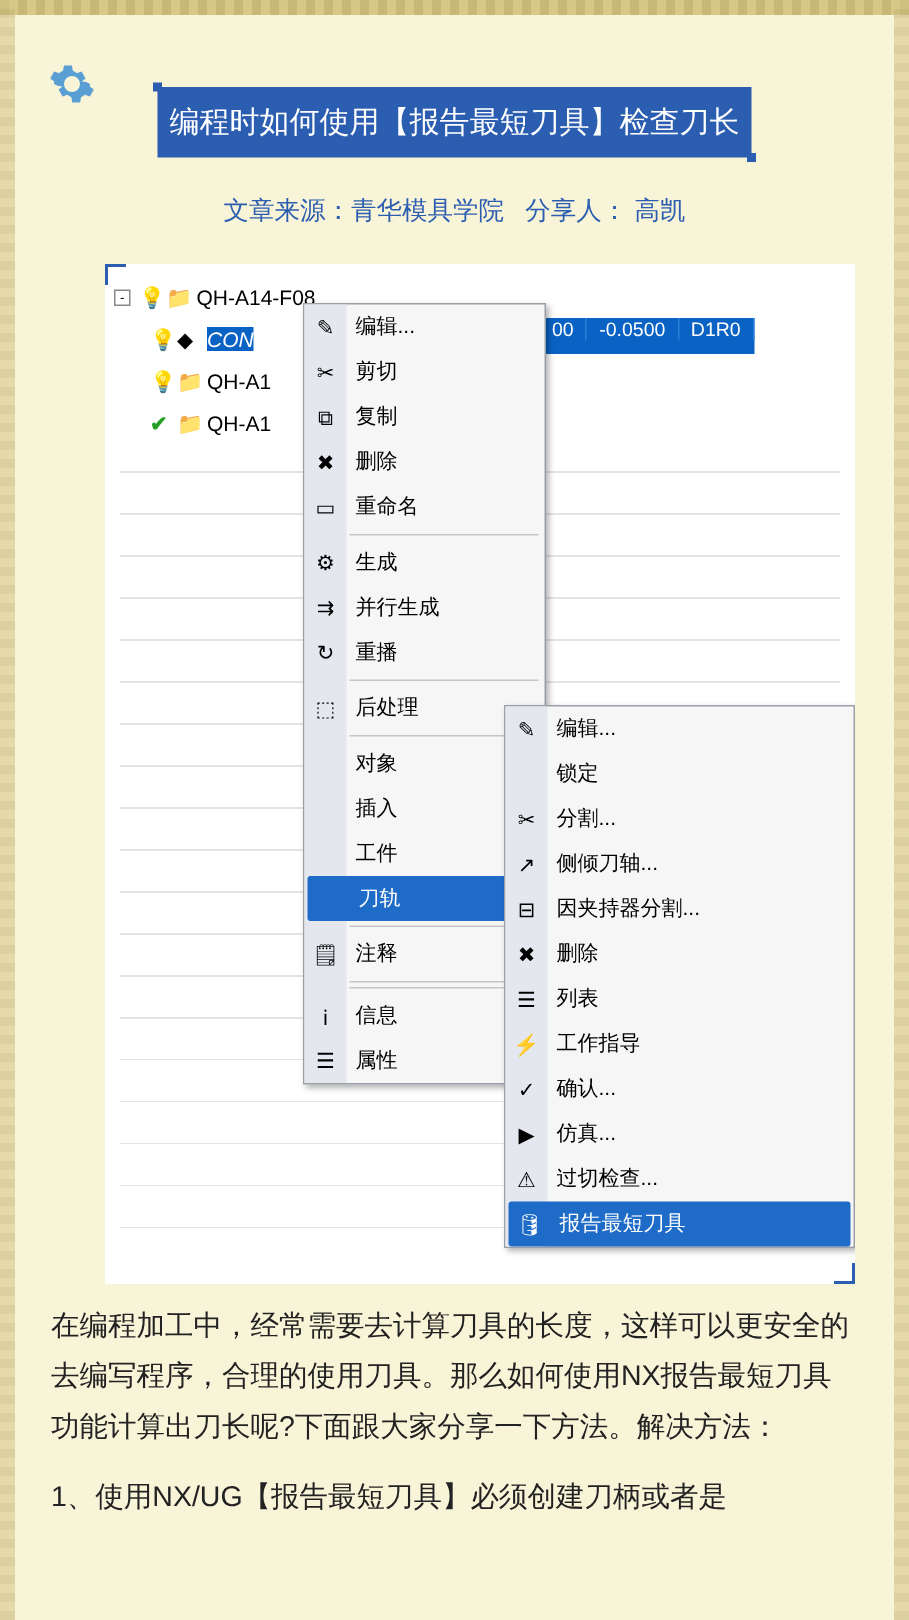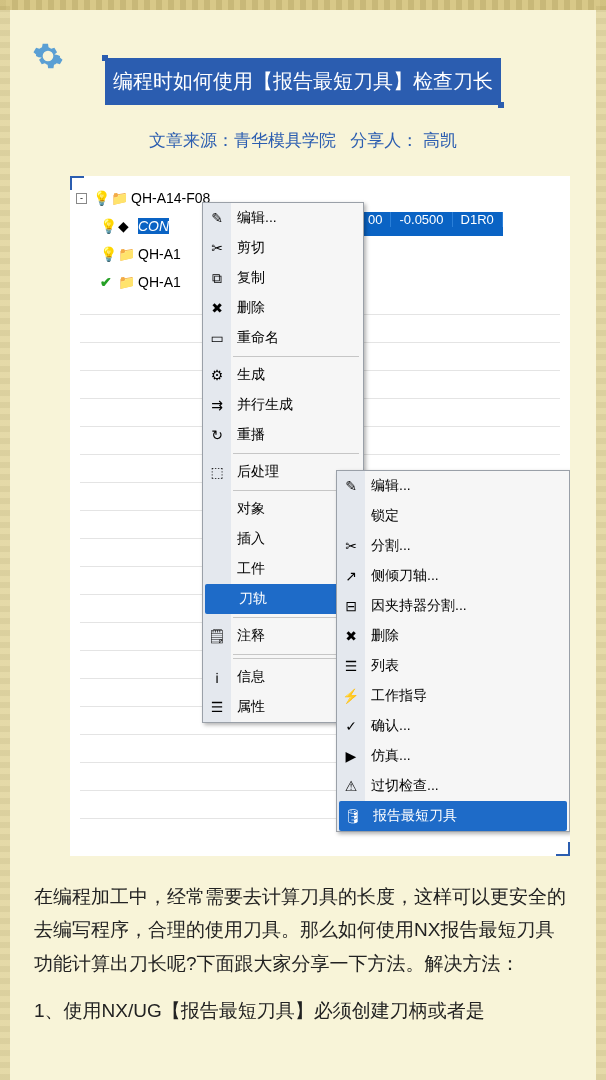--- a/index.html
+++ b/index.html
@@ -180,7 +180,7 @@
 
   
   .article {
-    margin-top: 24px;
+    margin-top: 12px;
     padding: 0 4px;
     color: #222;
     font-size: 19px;

